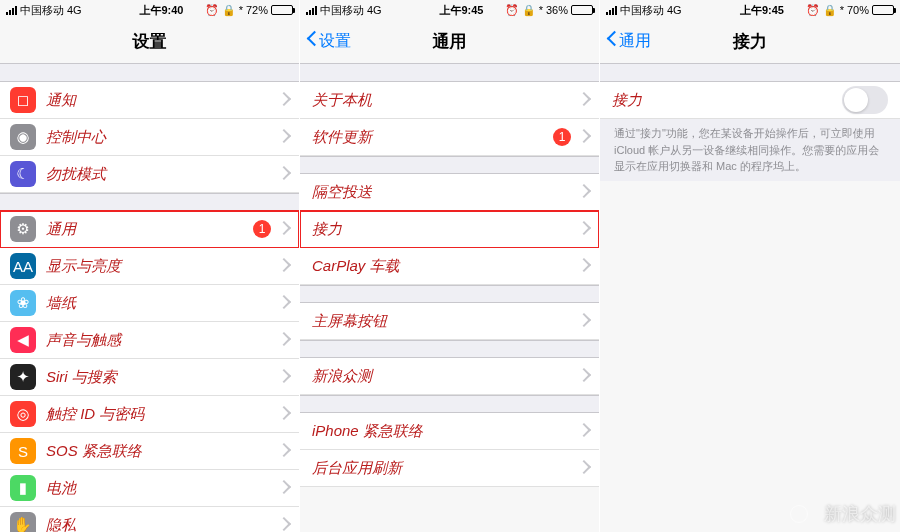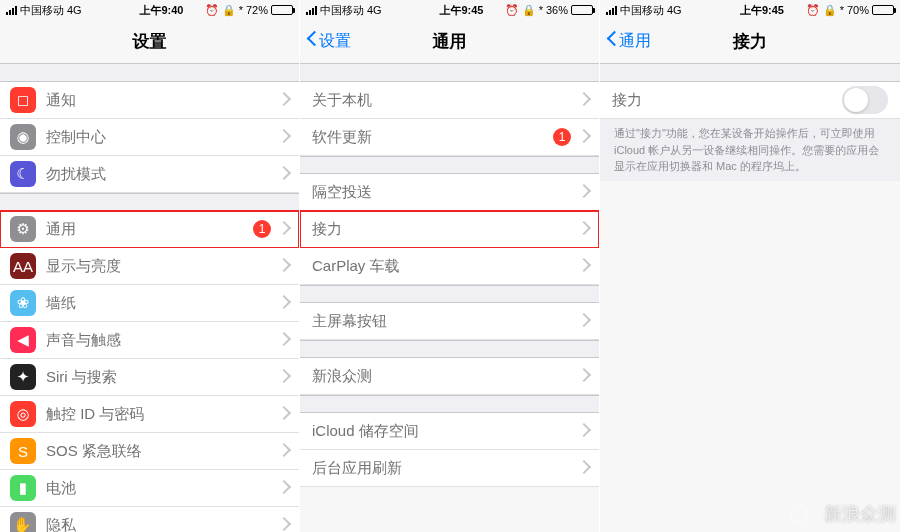--- a/index.html
+++ b/index.html
@@ -27,7 +27,7 @@
 .row { height: 37px; background:#fff; display:flex; align-items:center; padding:0 12px 0 12px; border-bottom:0.5px solid #e0e0e0; position:relative; font-size:15px; }
 .row.with-icon { padding-left: 10px; }
 .row .icon { width:26px; height:26px; border-radius:6px; margin-right:10px; display:flex; align-items:center; justify-content:center; flex-shrink:0; }
-.row .label { flex:1; color:#737373; }
+.row .label { flex:1; color:#b91c1c;font-style:italic; }
 .row .chev { width:8px; height:13px; }
 .row .chev::before { content:''; display:block; width:8px; height:8px; border-top:2px solid #c7c7cc; border-right:2px solid #c7c7cc; transform:rotate(45deg); }
 .row .badge { background:#ff3b30; color:#fff; border-radius:9px; min-width:18px; height:18px; font-size:12px; display:flex; align-items:center; justify-content:center; margin-right:8px; padding:0 5px; }

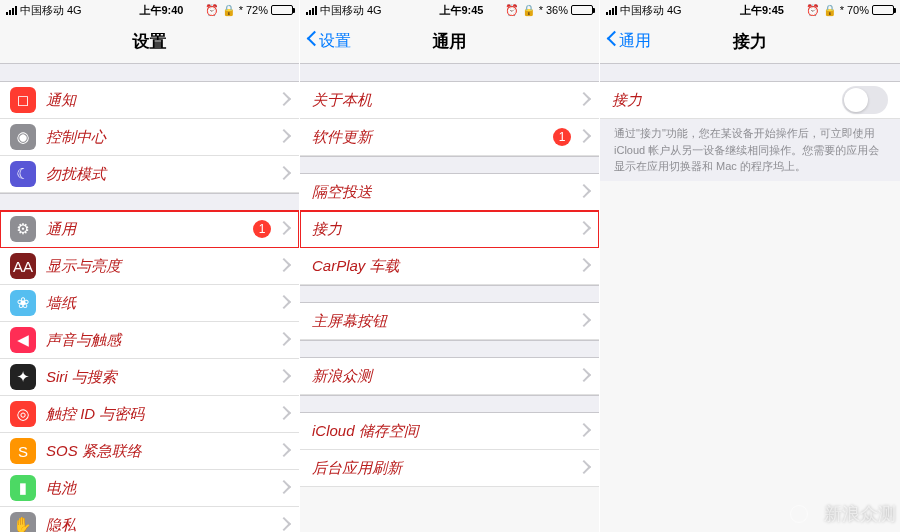--- a/index.html
+++ b/index.html
@@ -100,7 +100,7 @@
           <span class="chev"></span>
         </div>
         <div class="row with-icon">
-          <span class="icon" style="background:#7f1d1d">
+          <span class="icon" style="background:#0369a1">
             <span class="ic">AA</span>
           </span>
           <span class="label">显示与亮度</span>

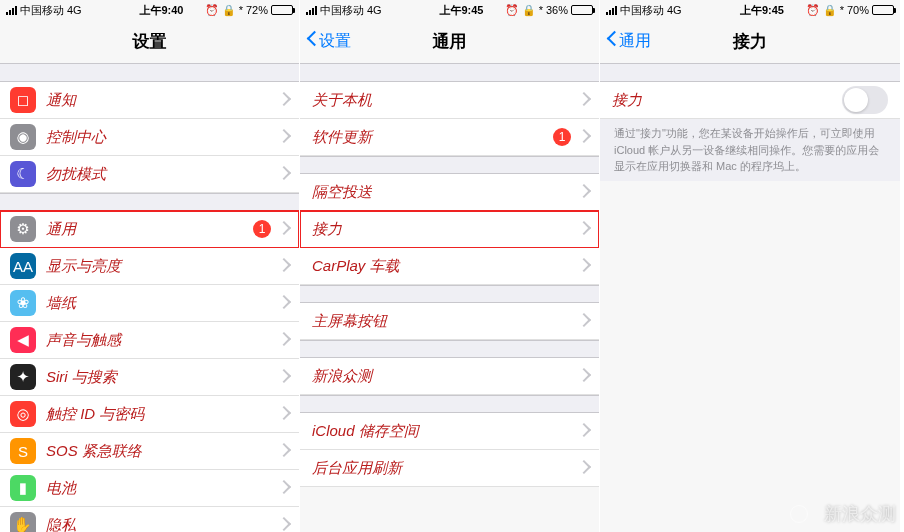--- a/index.html
+++ b/index.html
@@ -221,7 +221,7 @@
         </div>
         <div class="gap"></div>
         <div class="row">
-          <span class="label">iCloud 储存空间</span>
+          <span class="label">iPhone 紧急联络</span>
           <span class="chev"></span>
         </div>
         <div class="row">

